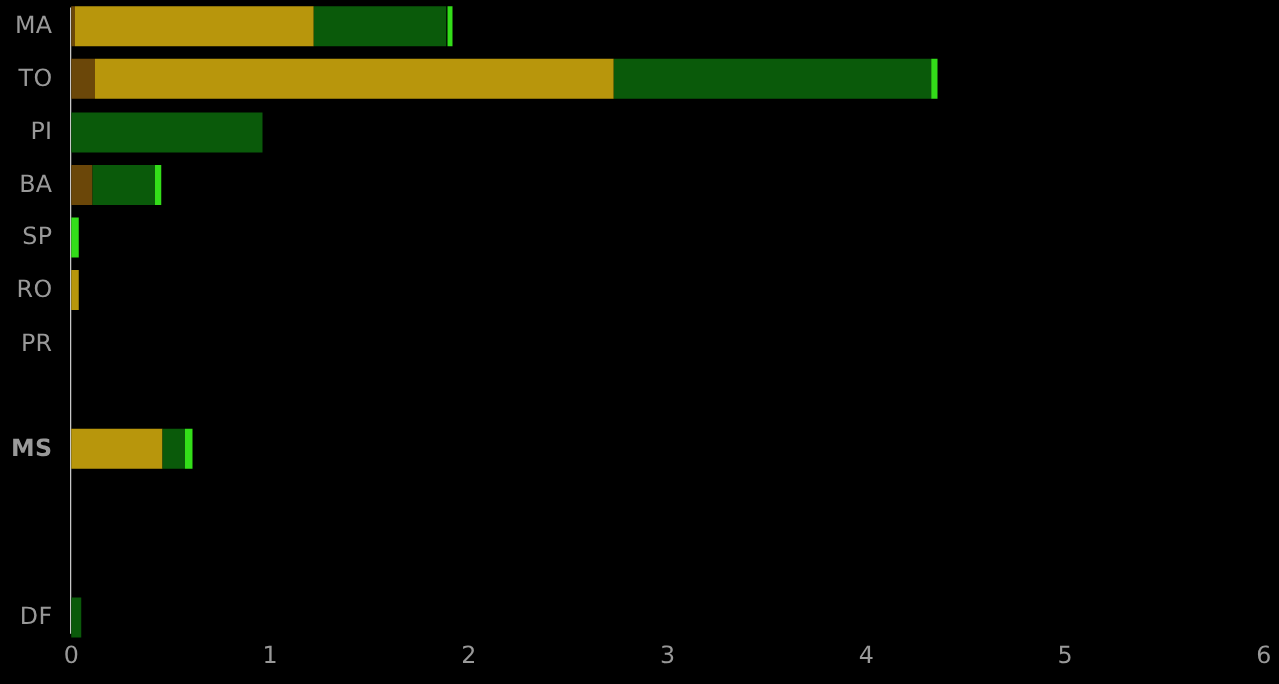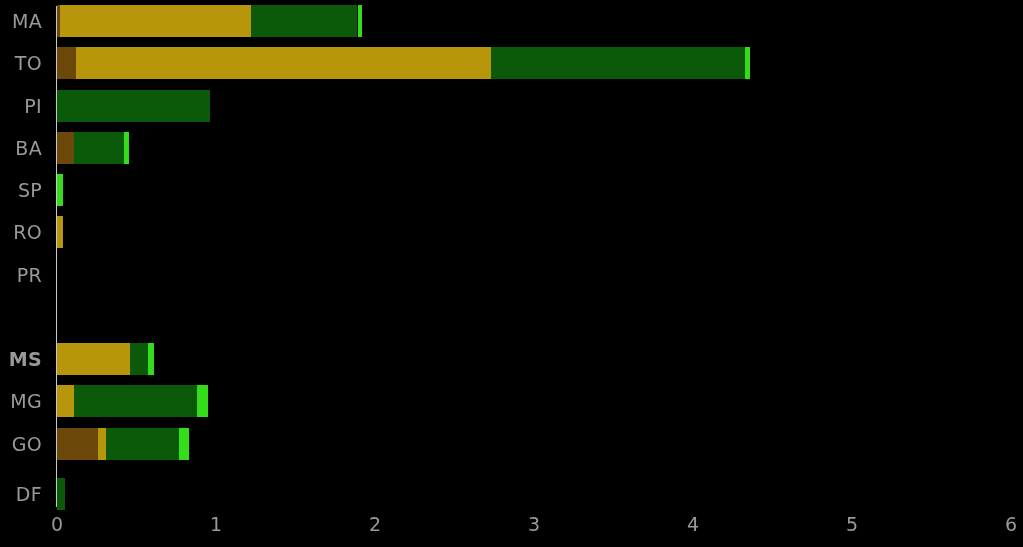--- a/index.html
+++ b/index.html
@@ -158,14 +158,6 @@
             <div class="seg" style="left: 90.63px; width: 6.36px; background: rgb(51, 221, 25);"></div>
           </div>
         </div>
-        <div class="row" style="top: 380.25px; height: 42.25px;">
-          <div class="row-label">MG</div>
-          <div class="bar-track" style="width: 151.05px;">
-            <div class="seg" style="left: 0px; width: 17.49px; background: rgb(184, 150, 12);"></div>
-            <div class="seg" style="left: 17.49px; width: 122.43px; background: rgb(10, 90, 10);"></div>
-            <div class="seg" style="left: 139.92px; width: 11.13px; background: rgb(51, 221, 25);"></div>
-          </div>
-        </div>
         <div class="row" style="top: 422.5px; height: 42.25px;">
           <div class="row-label">GO</div>
           <div class="bar-track" style="width: 131.97px;">

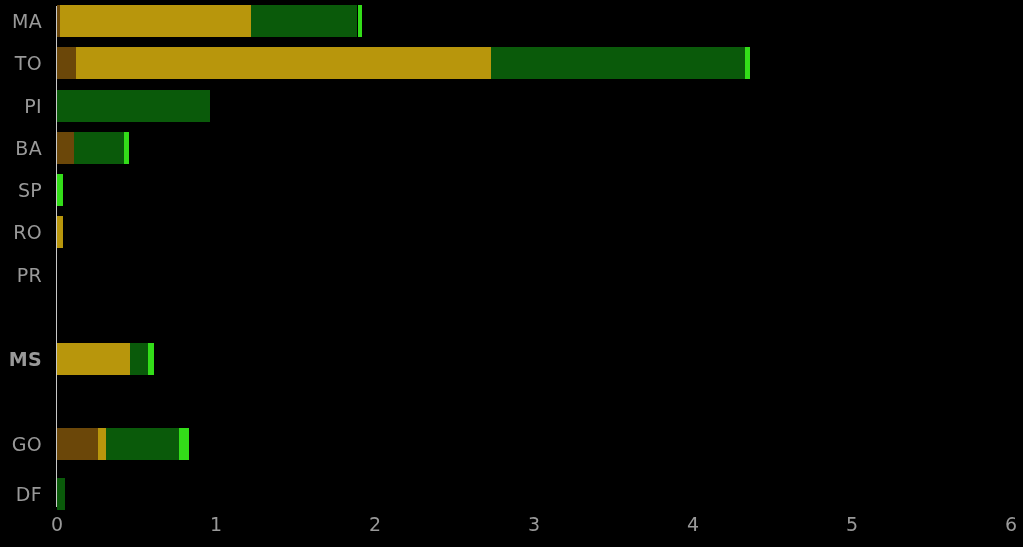--- a/index.html
+++ b/index.html
@@ -158,15 +158,6 @@
             <div class="seg" style="left: 90.63px; width: 6.36px; background: rgb(51, 221, 25);"></div>
           </div>
         </div>
-        <div class="row" style="top: 422.5px; height: 42.25px;">
-          <div class="row-label">GO</div>
-          <div class="bar-track" style="width: 131.97px;">
-            <div class="seg" style="left: 0px; width: 41.34px; background: rgb(107, 71, 9);"></div>
-            <div class="seg" style="left: 41.34px; width: 7.95px; background: rgb(184, 150, 12);"></div>
-            <div class="seg" style="left: 49.29px; width: 73.14px; background: rgb(10, 90, 10);"></div>
-            <div class="seg" style="left: 122.43px; width: 9.54px; background: rgb(51, 221, 25);"></div>
-          </div>
-        </div>
         <div class="row" style="top: 473px; height: 42.25px;">
           <div class="row-label">DF</div>
           <div class="bar-track" style="width: 7.95px;">

